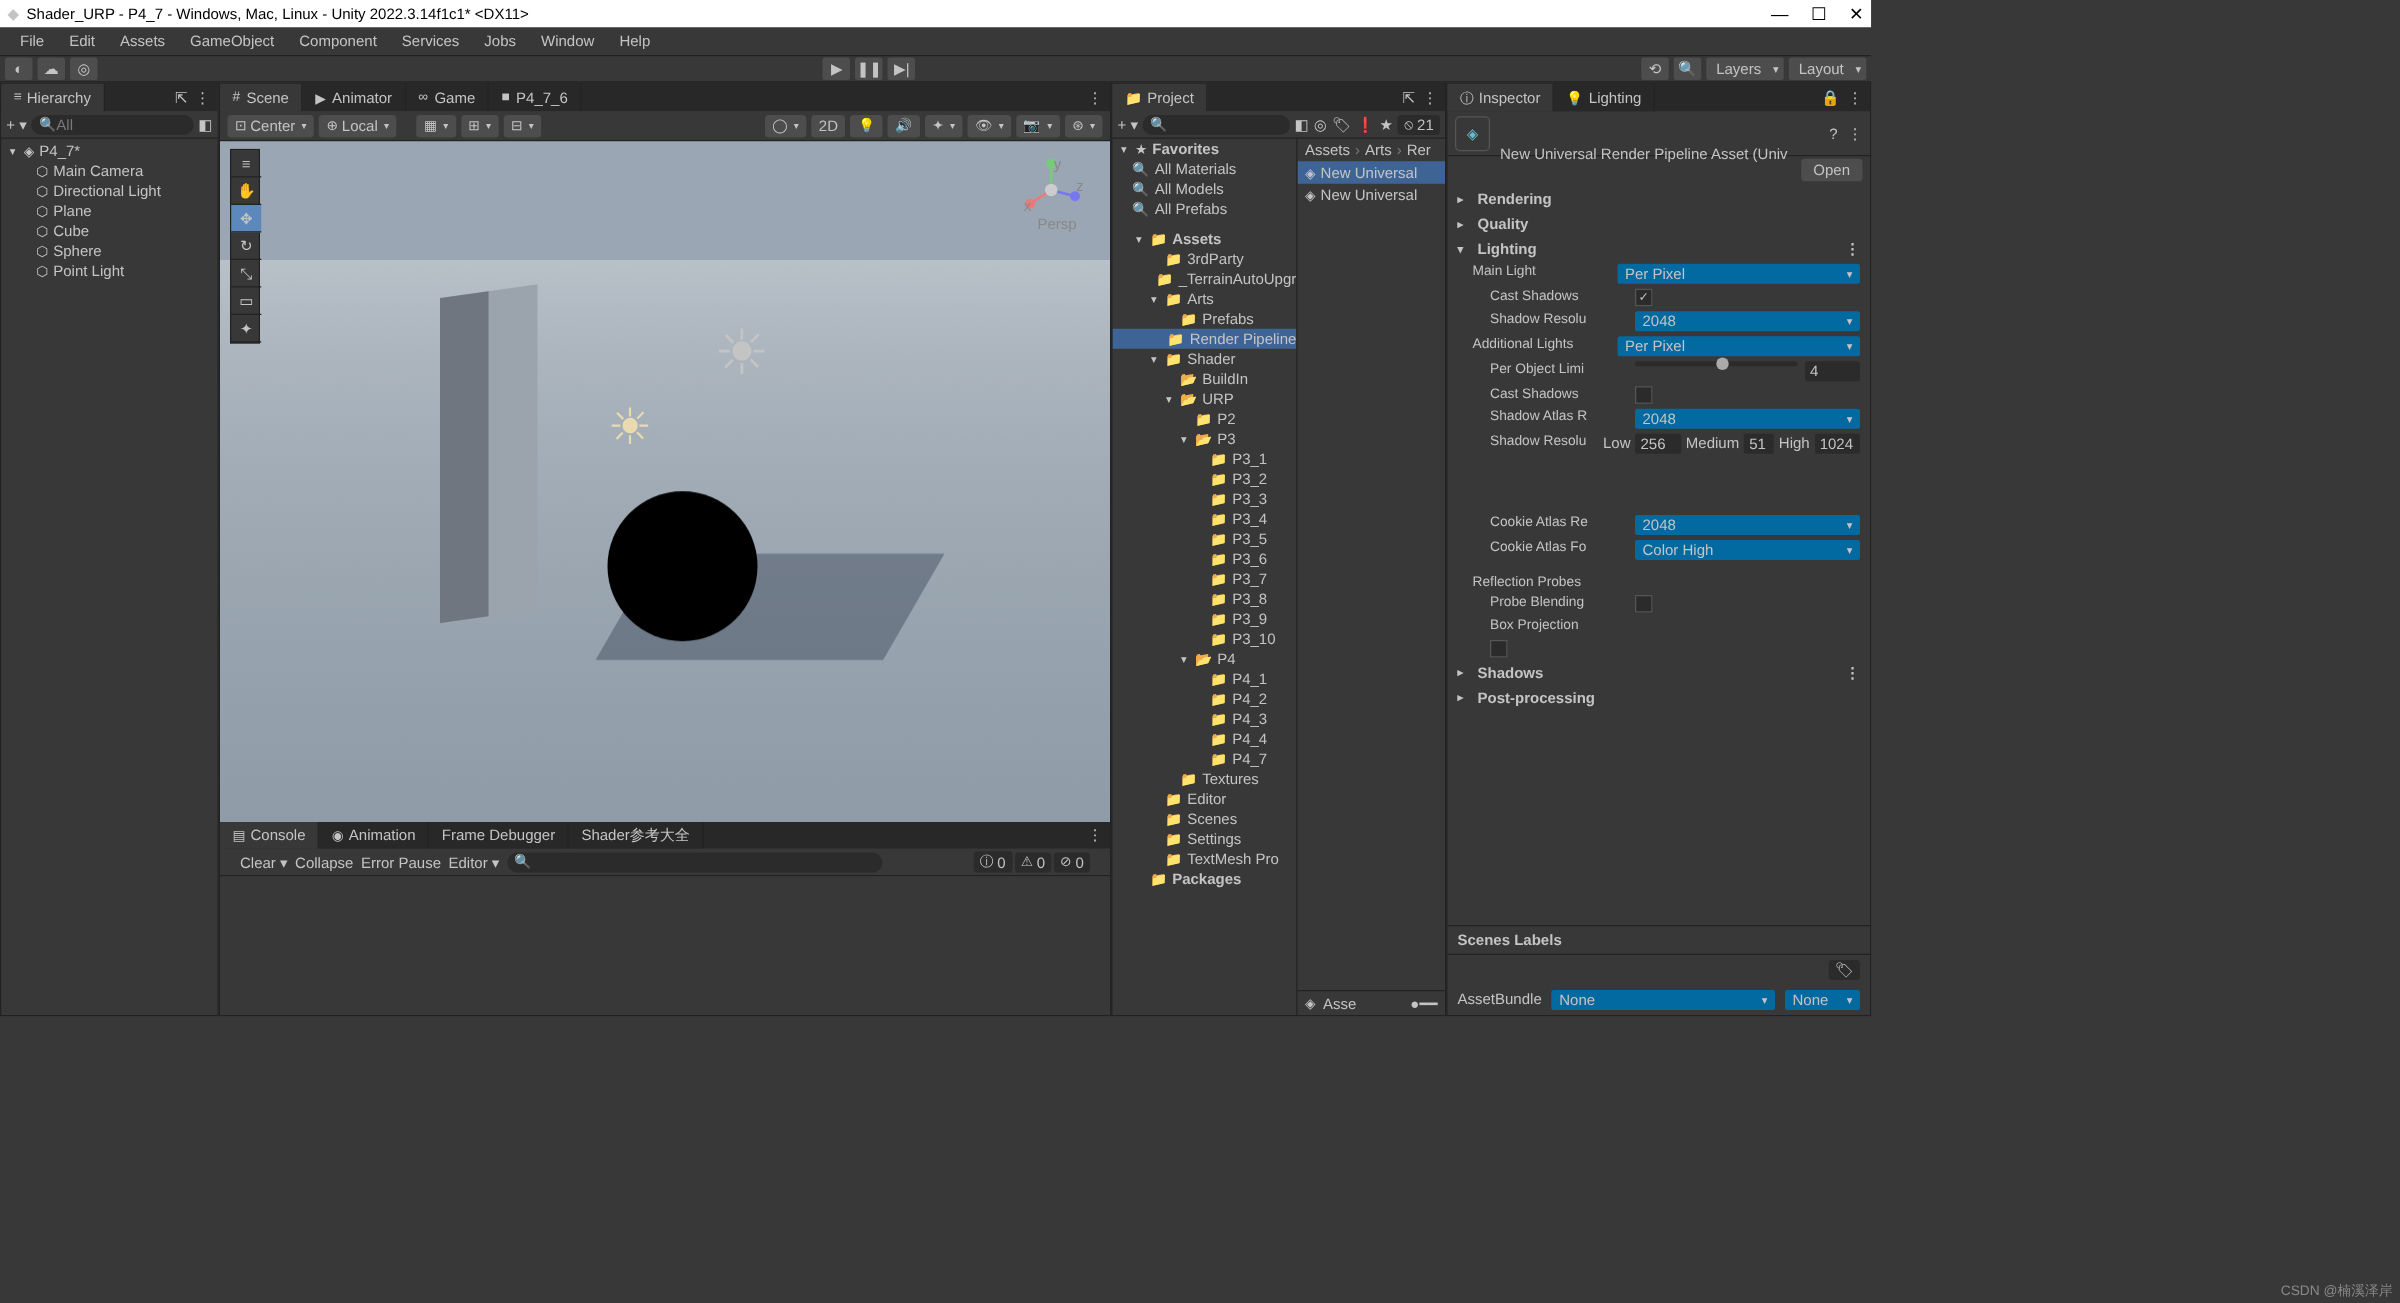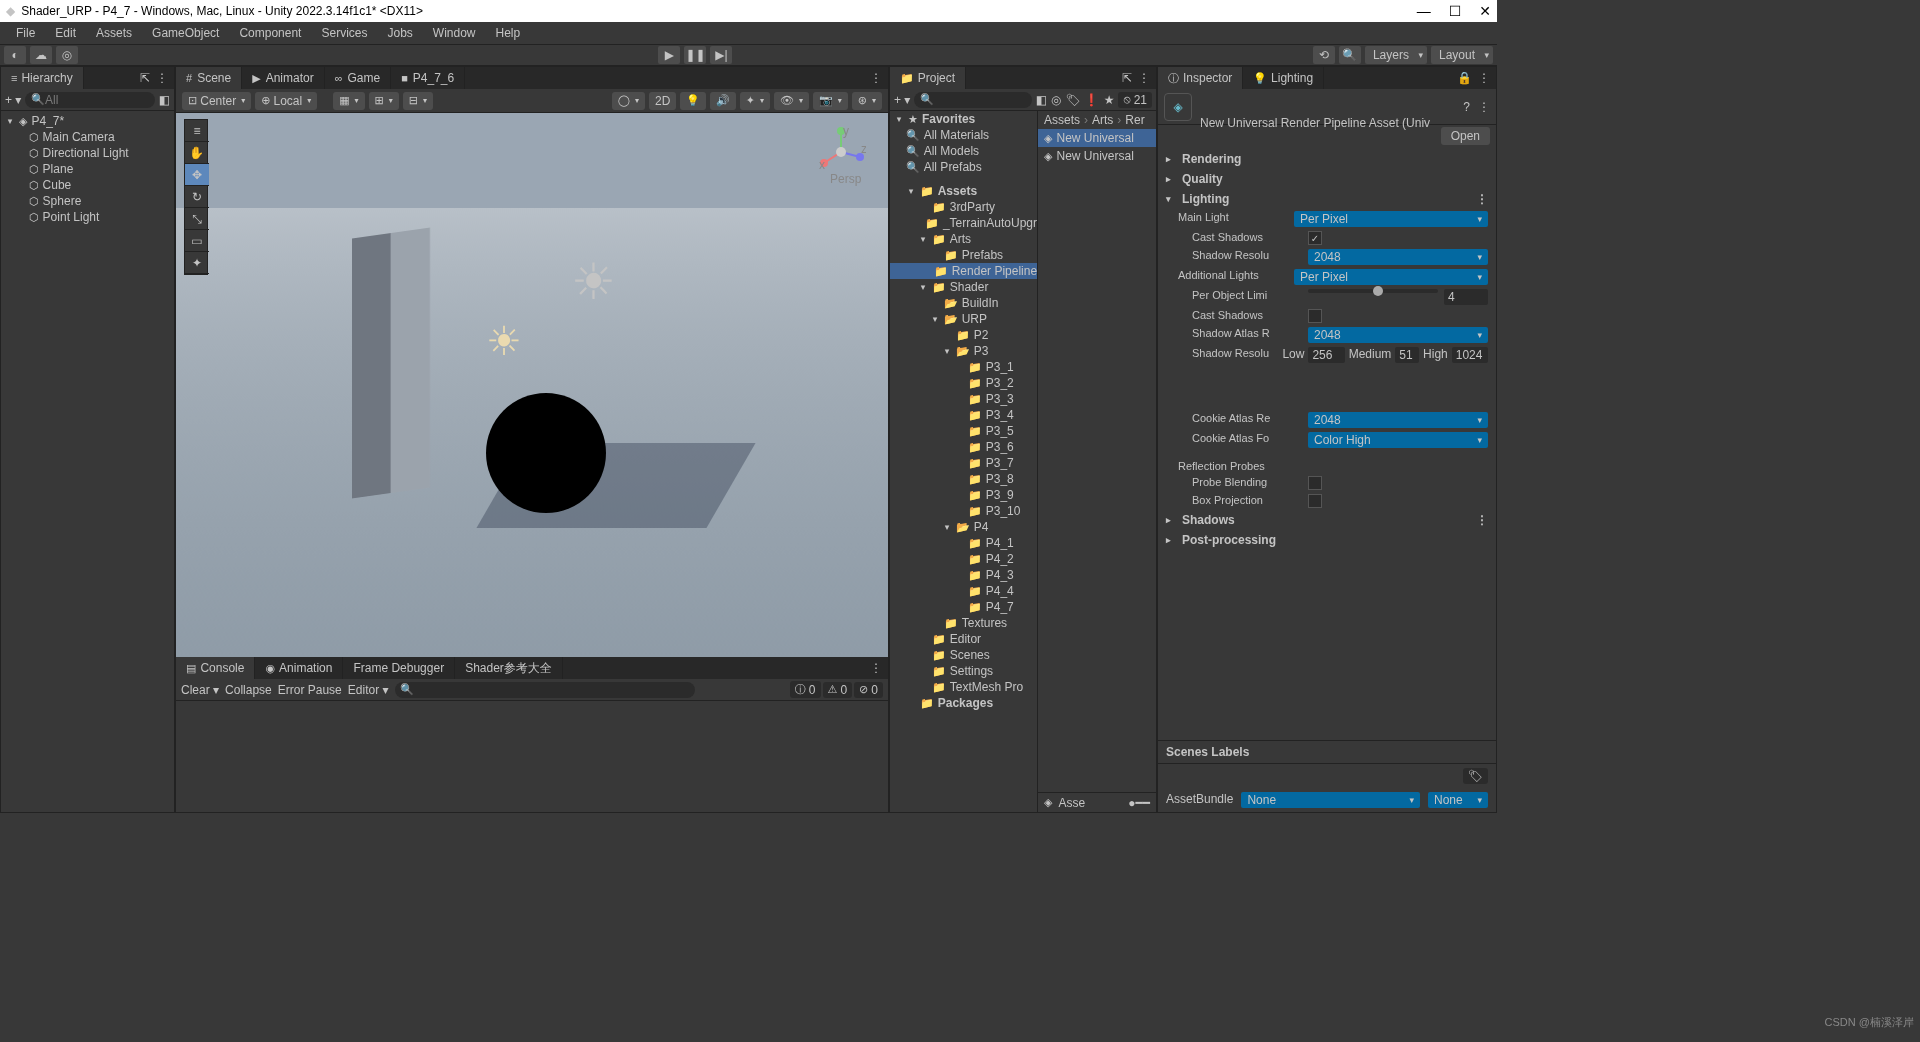--- a/index.html
+++ b/index.html
@@ -694,7 +694,7 @@
           <span class="lbl">Probe Blending</span>
           <span class="chk"></span>
         </div>
-      <div class="prop" style="padding-left:34px;">
+      <div class="prop" style="padding-left:34px;flex-direction:column;">
           <span class="lbl">Box Projection</span>
           <span class="chk"></span>
         </div>

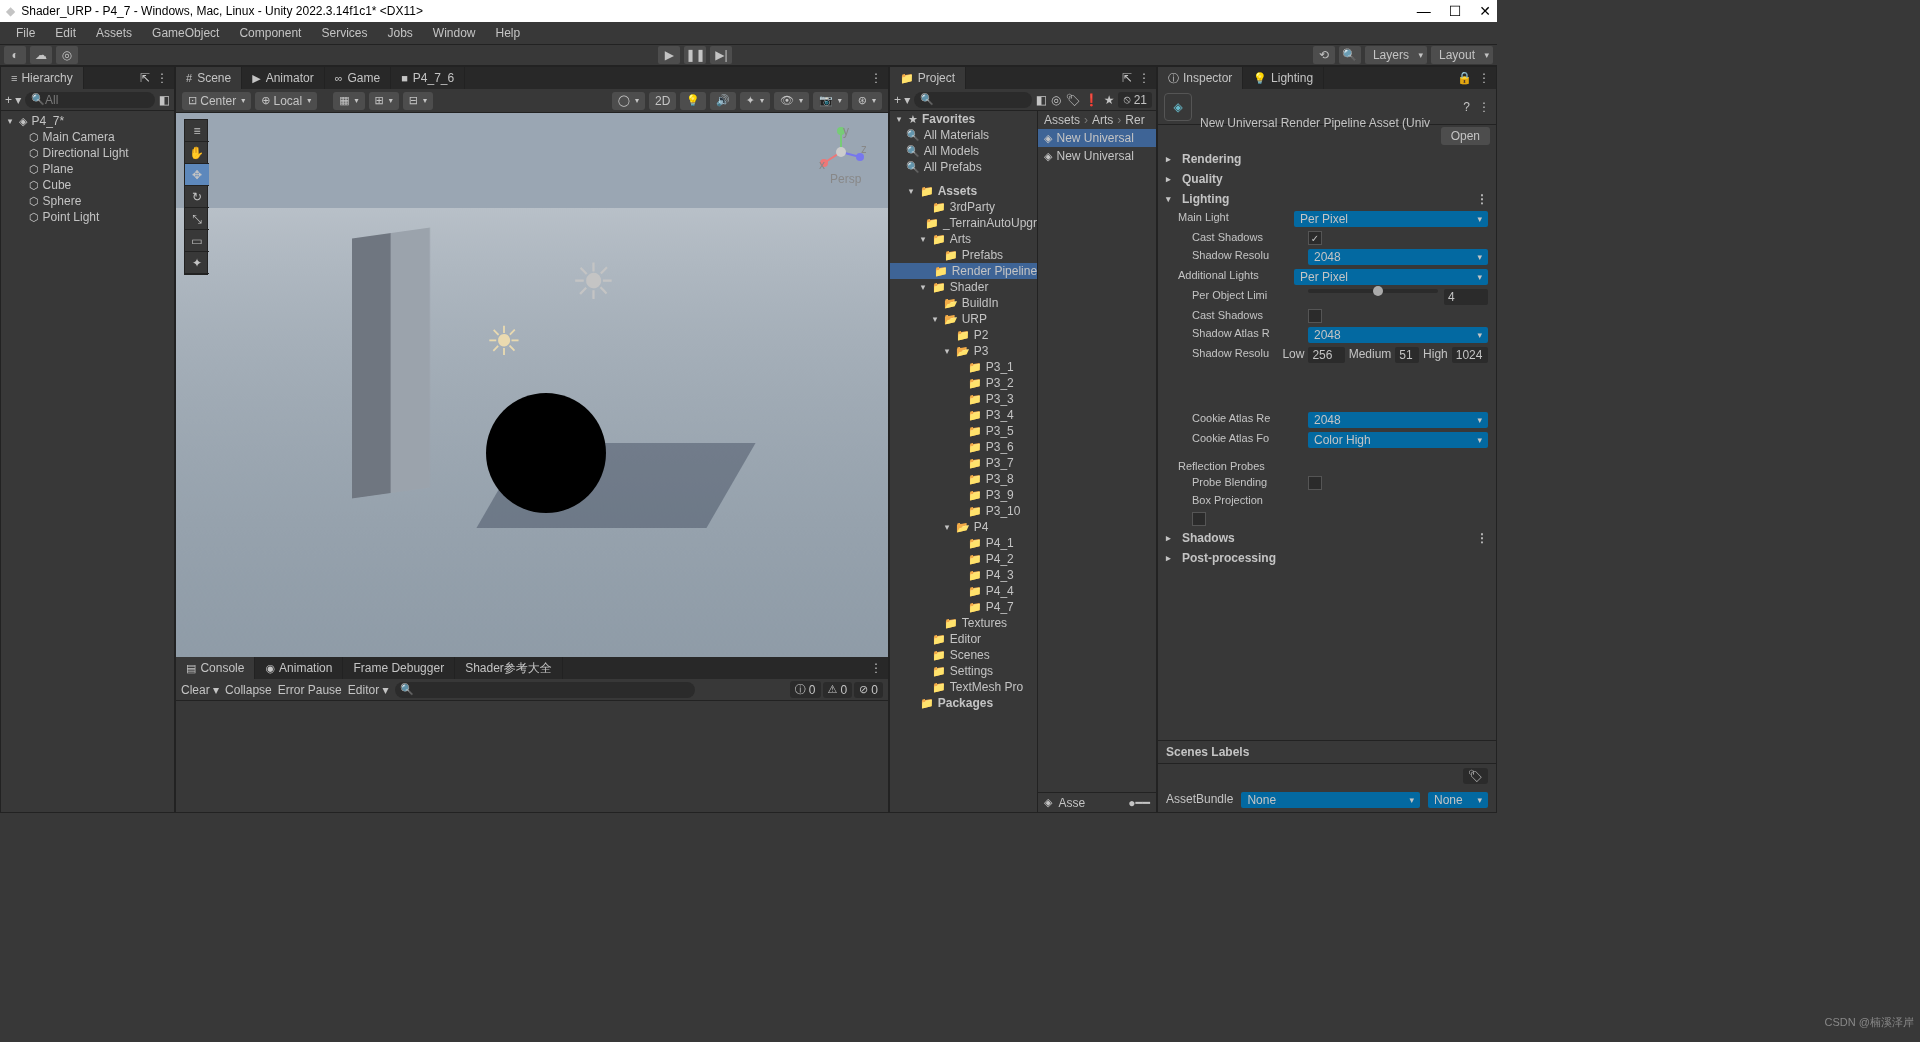--- a/index.html
+++ b/index.html
@@ -49,7 +49,7 @@
 .sun1 { position:absolute; left:395px; top:140px; font-size:50px; }
 .sun2 { position:absolute; left:310px; top:205px; font-size:40px; color:#eadab0; }
 .bottom-panel { height:155px; display:flex; flex-direction:column; }
-.console-toolbar { height:22px; background:#383838; display:flex; align-items:center; gap:6px; padding:0 5px; border-bottom:1px solid #222; }
+.console-toolbar { height:22px; background:#383838; display:flex; align-items:center; gap:6px; padding:0 16px; border-bottom:1px solid #222; }
 .console-toolbar .right { margin-left:auto; display:flex; gap:2px; align-items:center; }
 .badge { background:#2b2b2b; padding:1px 5px; border-radius:3px; display:flex; align-items:center; gap:3px; }
 .project { width:268px; }

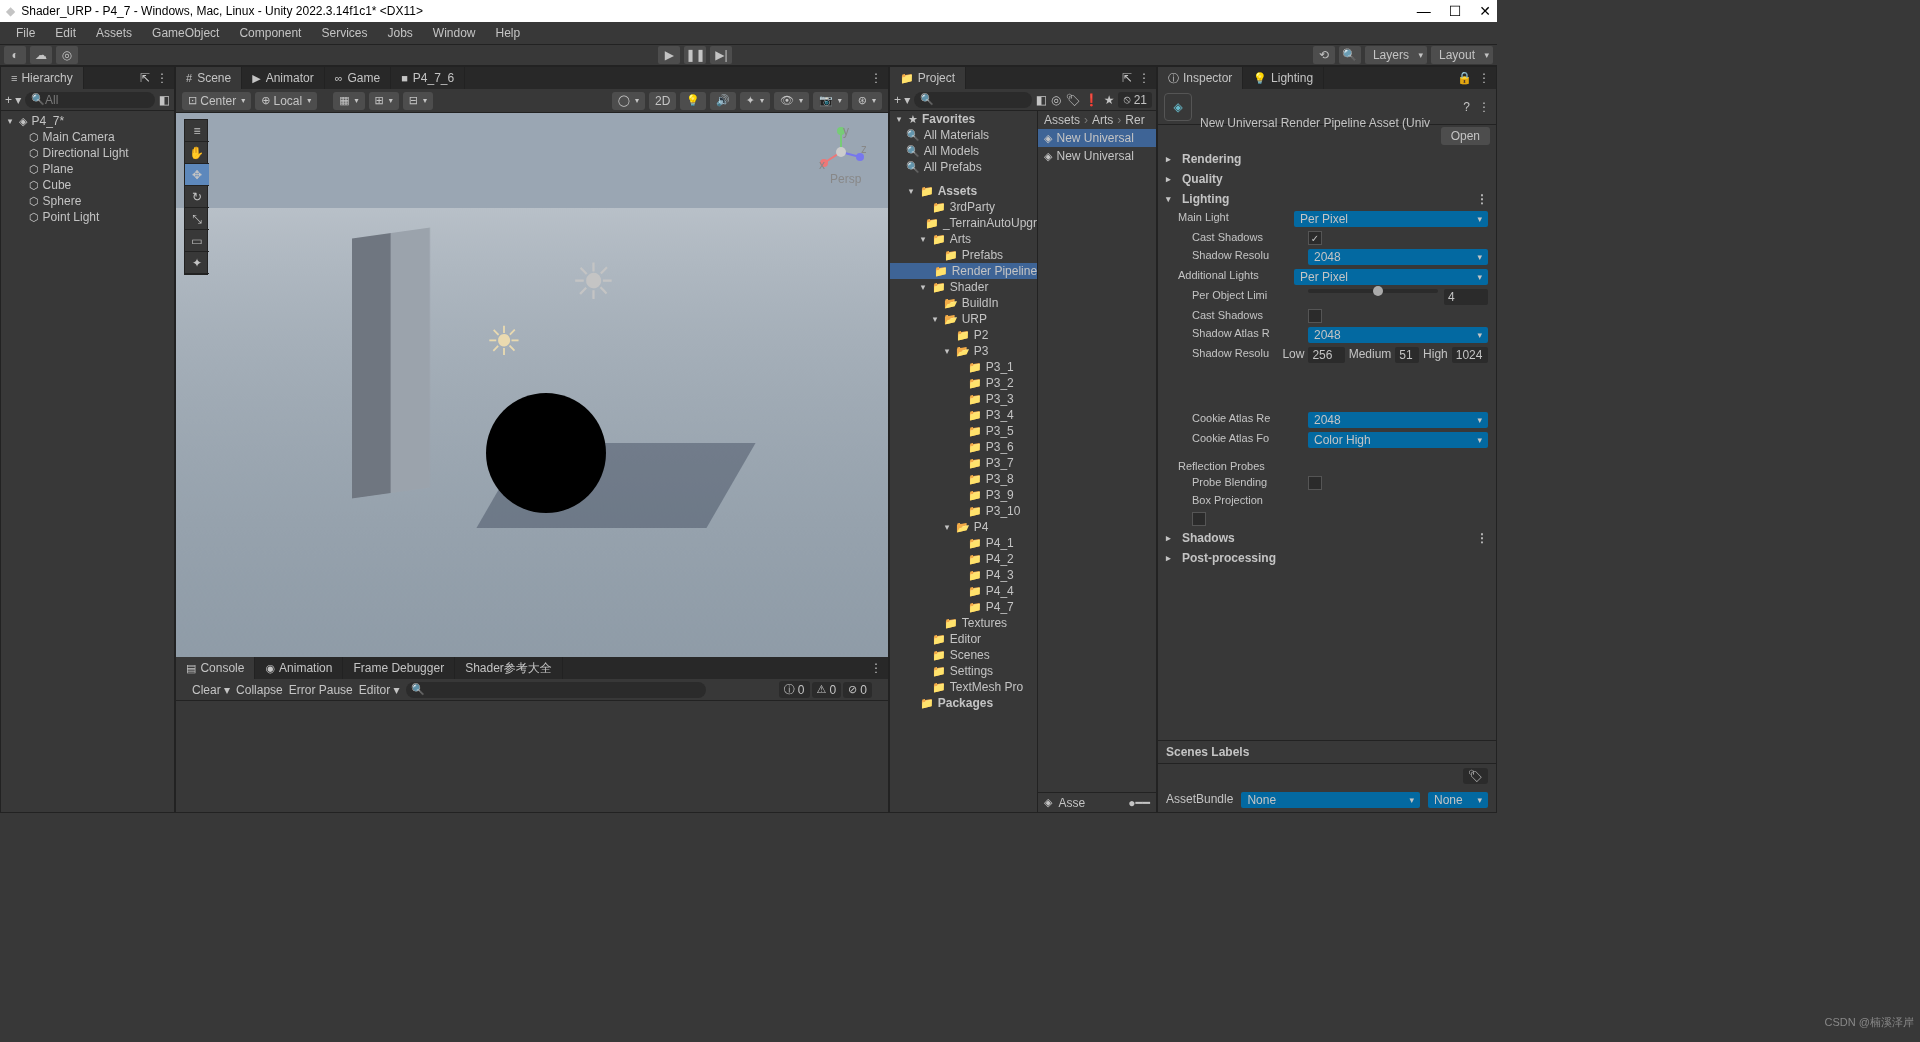--- a/index.html
+++ b/index.html
@@ -83,7 +83,7 @@
 .dim { color:#7a7a7a; }
 .ico { font-size:11px; }
 svg { display:block; }
-.watermark { position:absolute; right:6px; bottom:12px; font-size:11px; color:#888; }
+.watermark { position:absolute; right:6px; bottom:2px; font-size:11px; color:#888; }
 </style>
 </head>
 <body>

